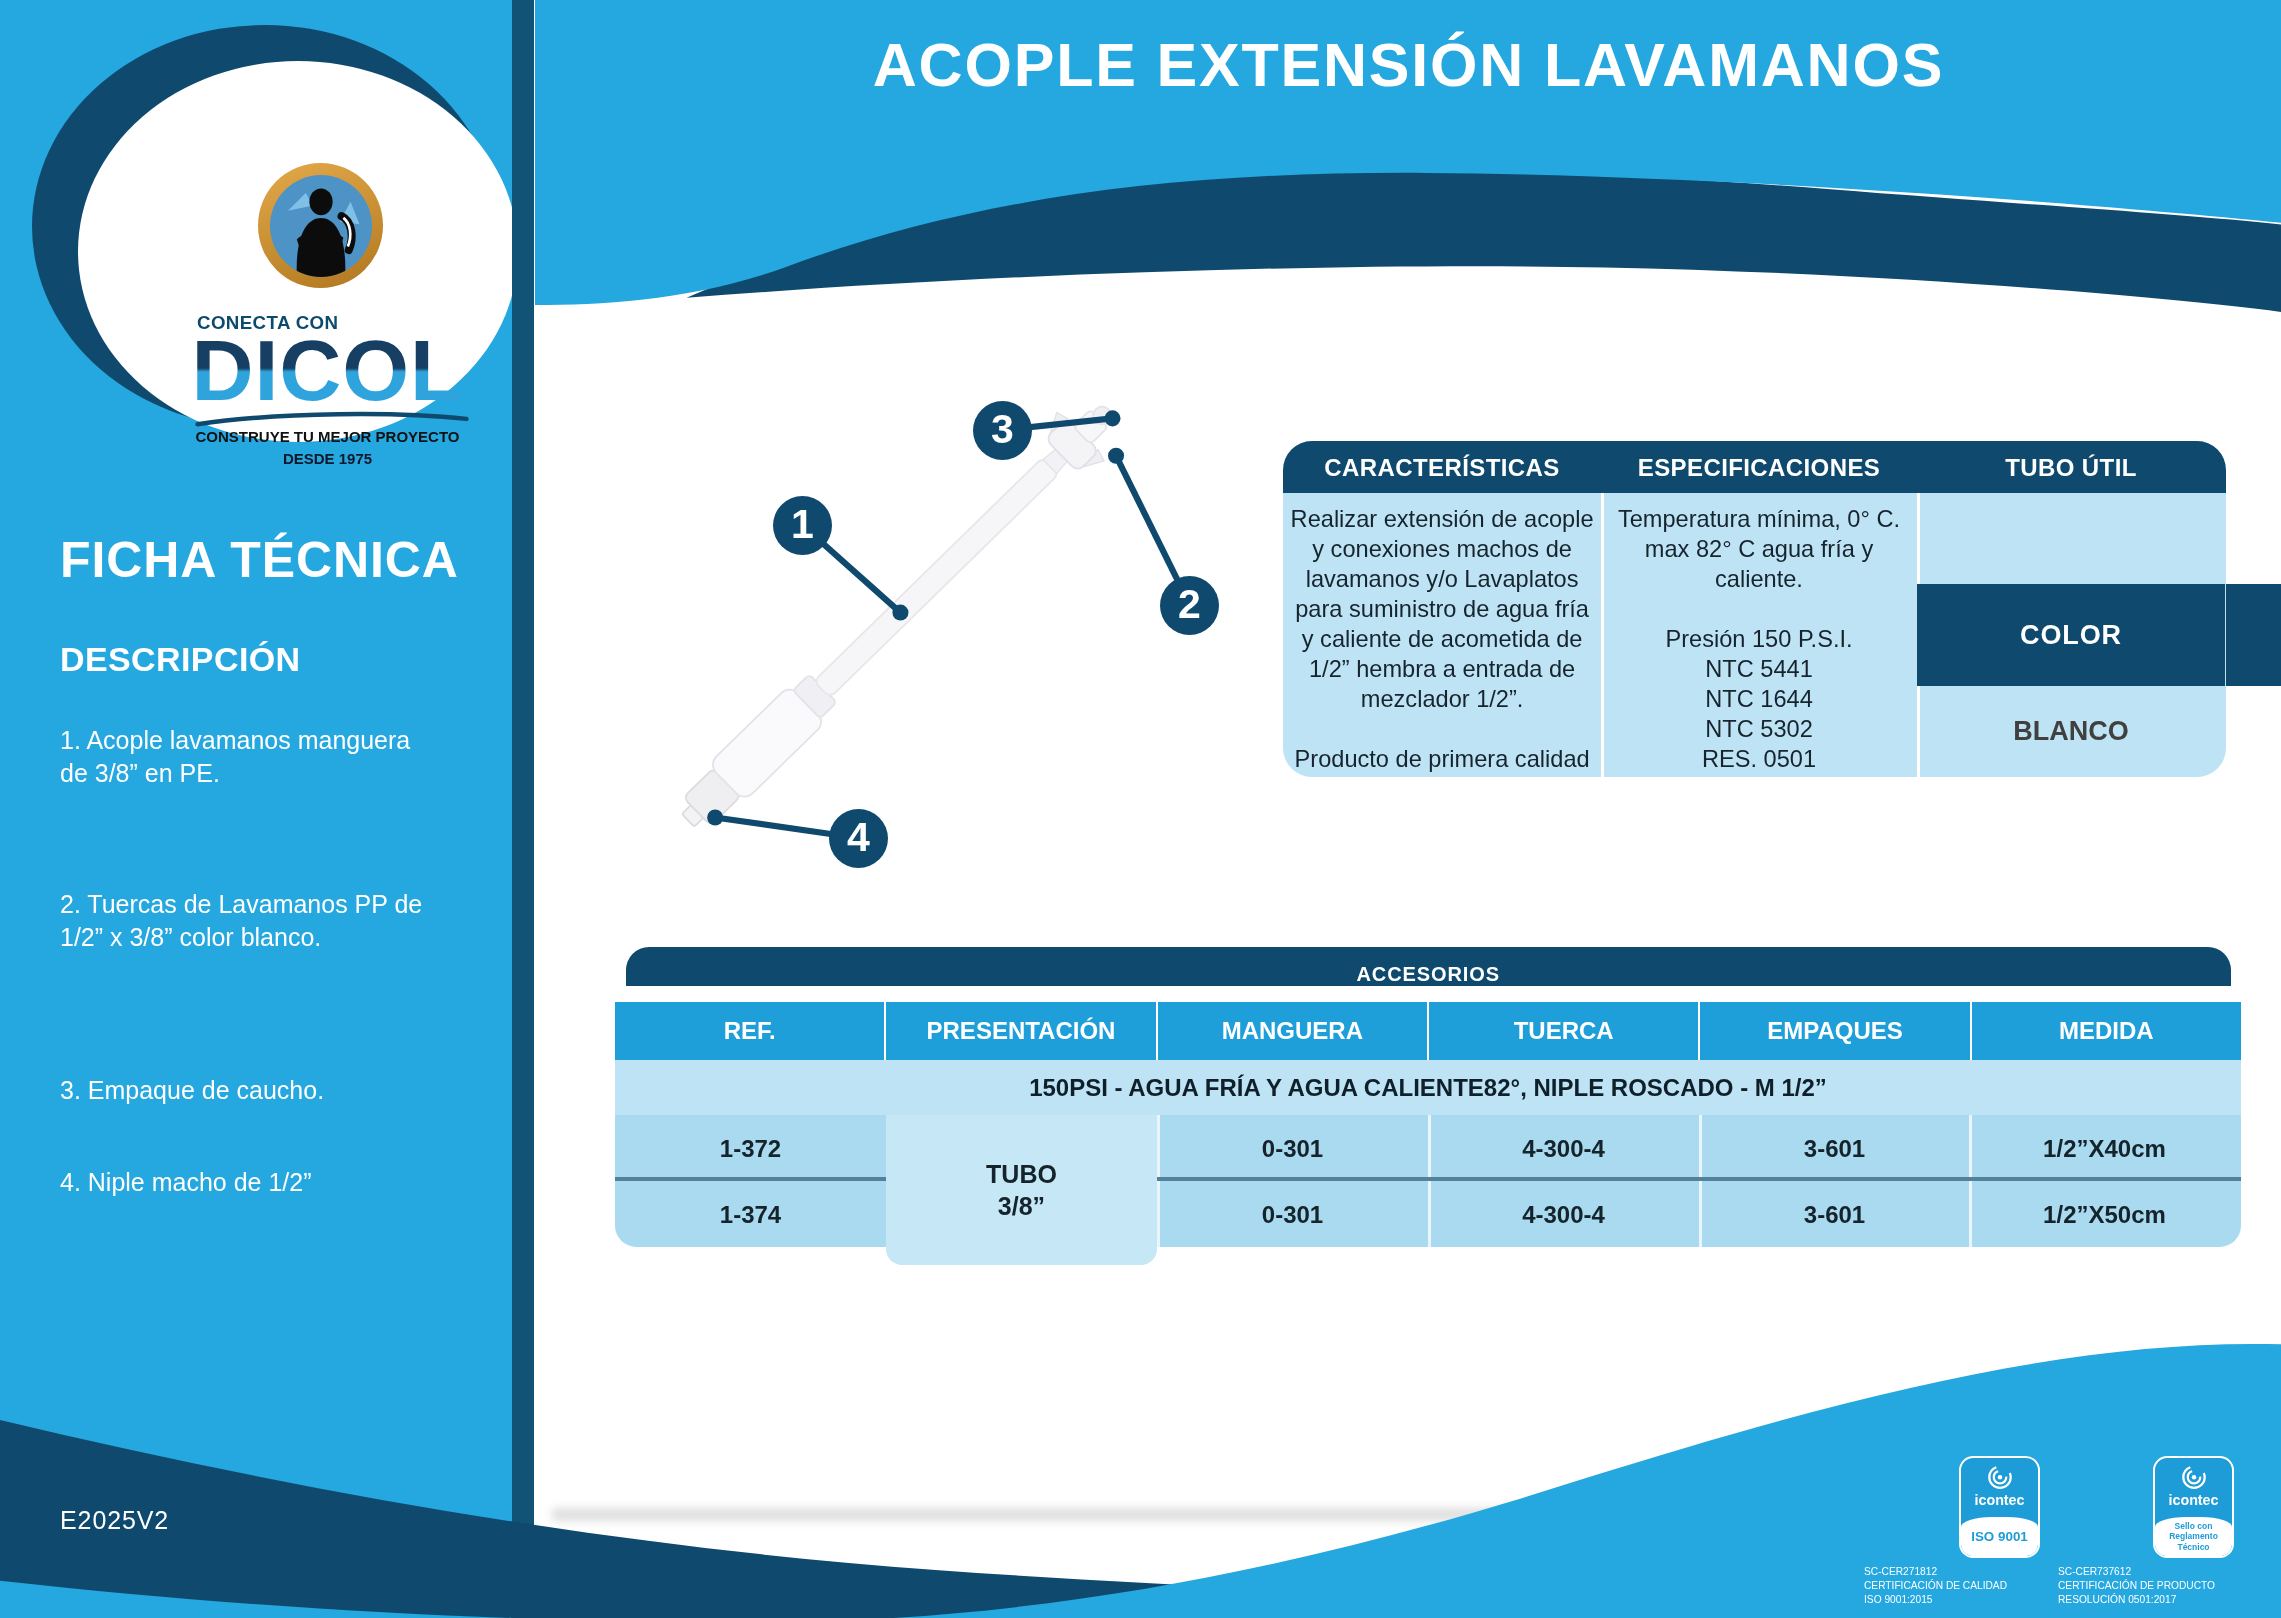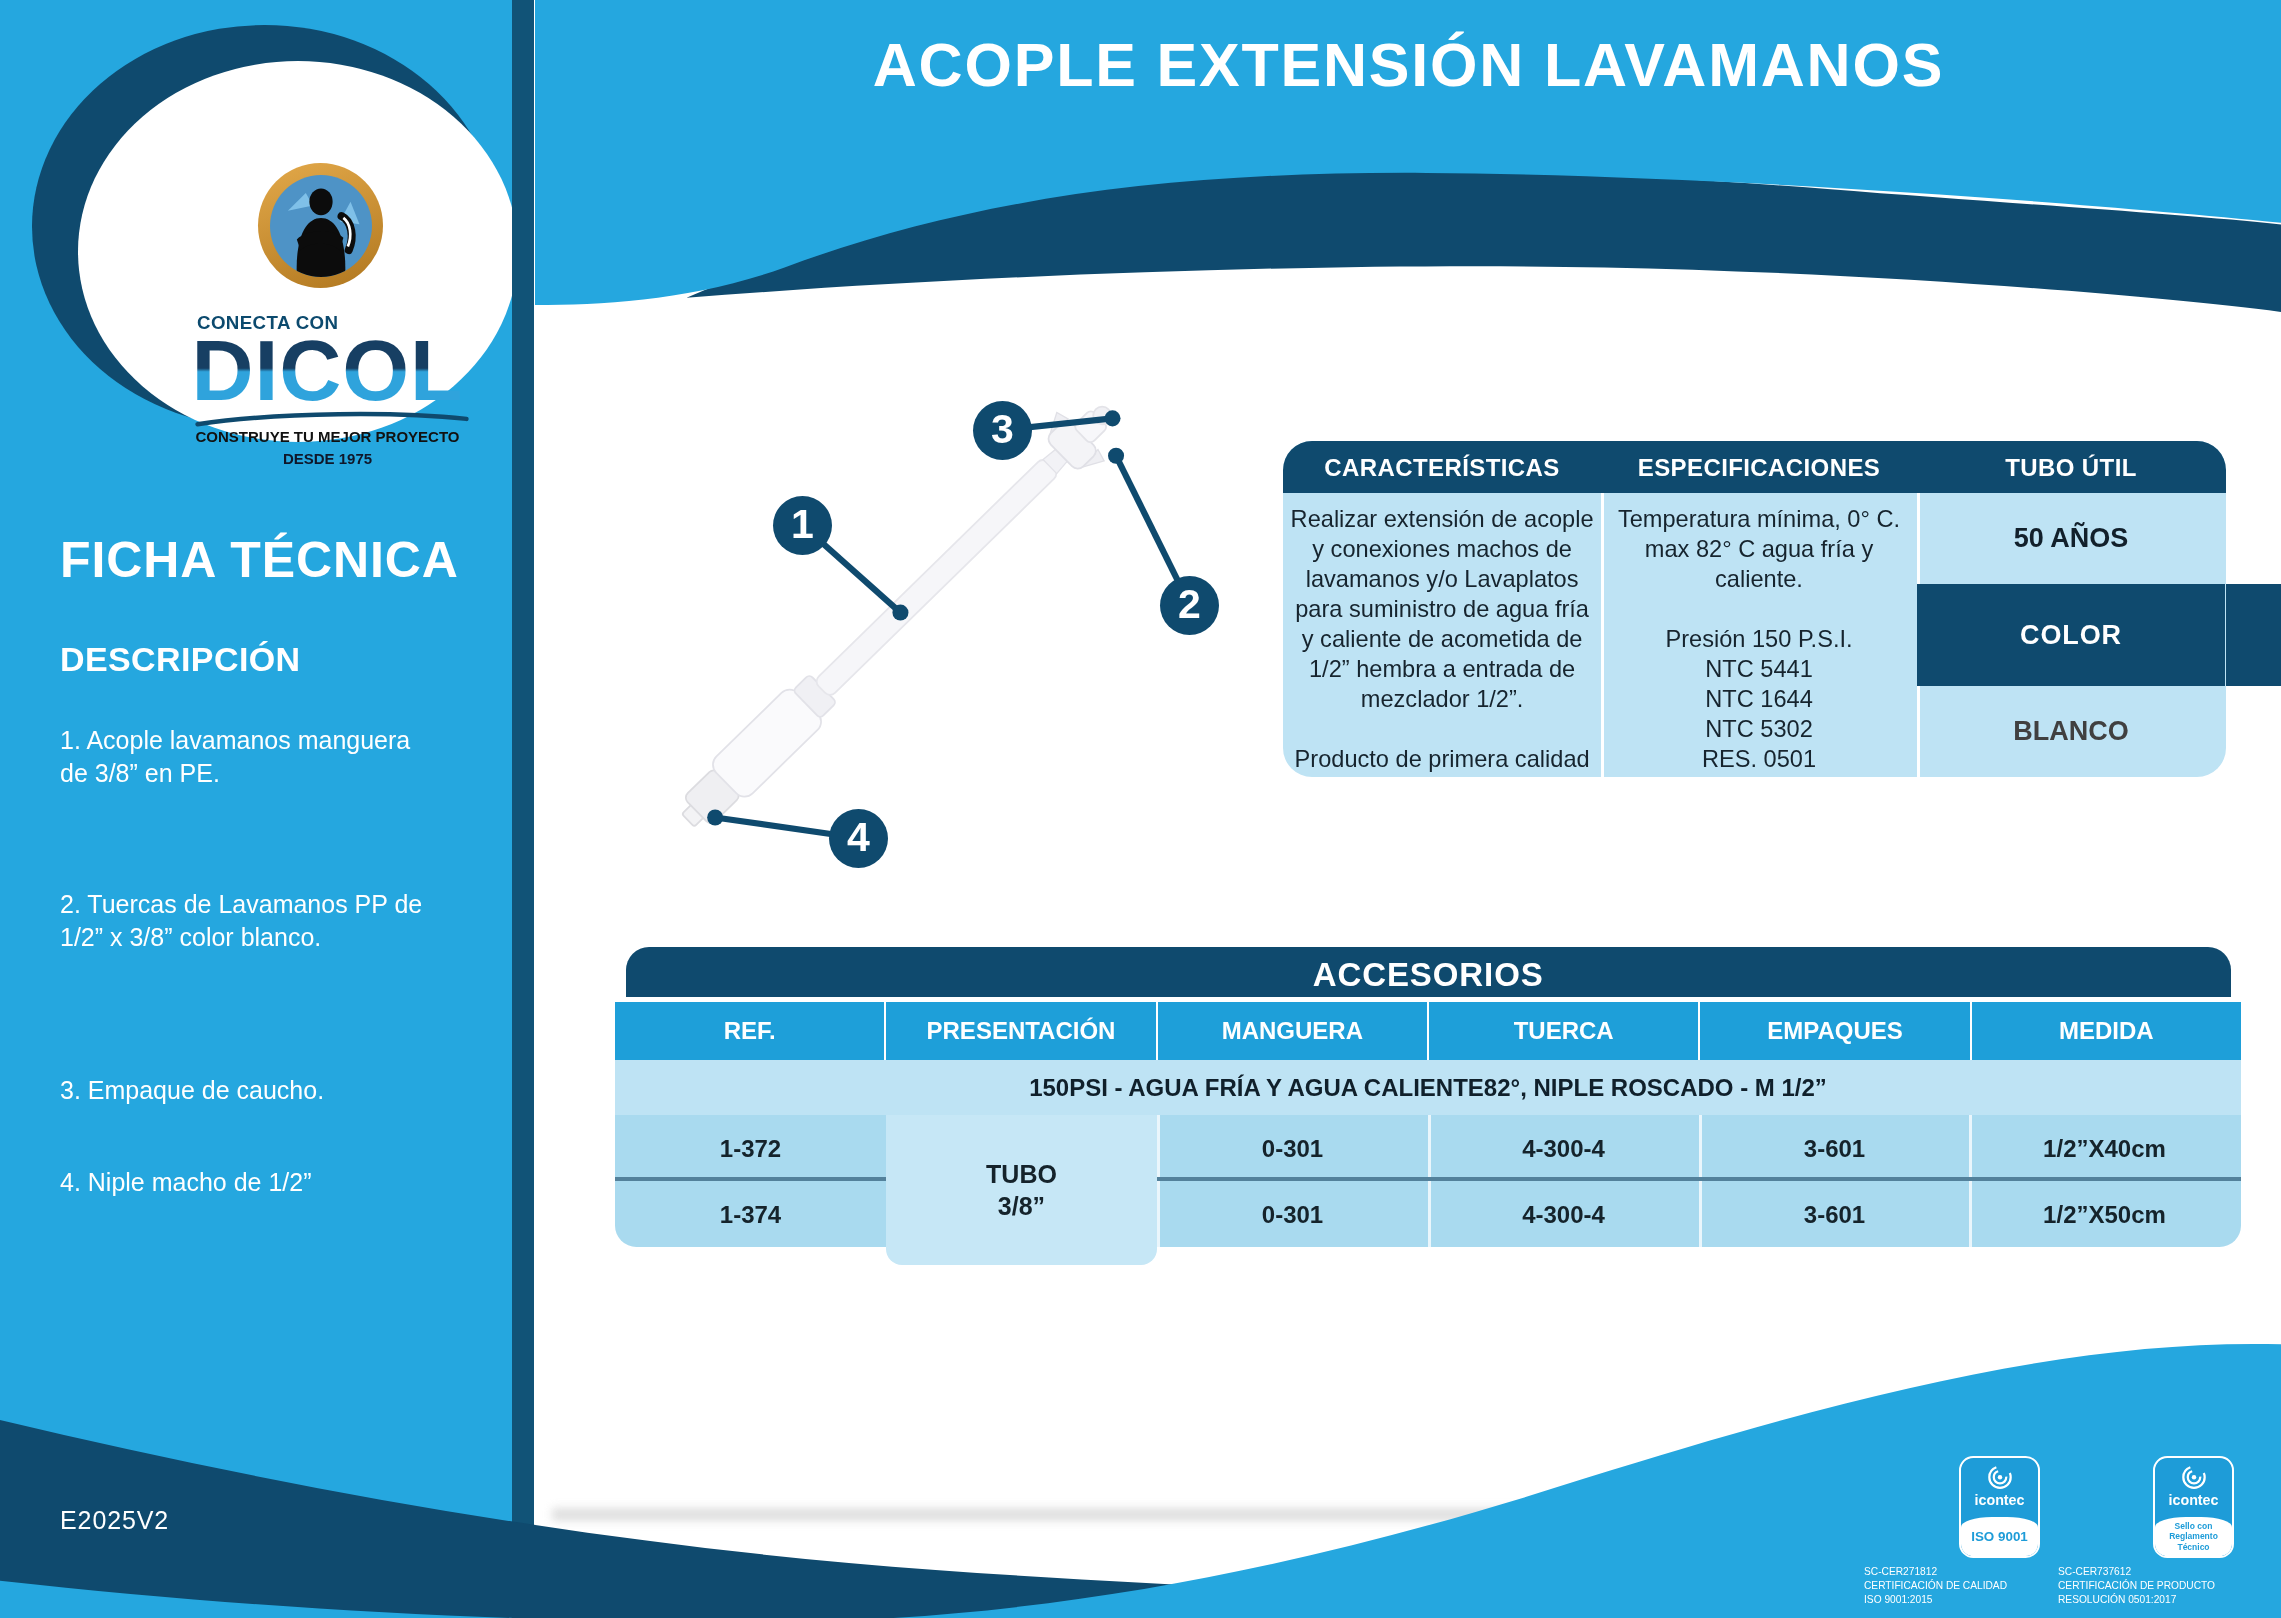--- a/index.html
+++ b/index.html
@@ -204,7 +204,6 @@
 NTC 1644
 NTC 5302
 RES. 0501</div>
-    <div class="abs v-anos">50 AÑOS</div>
     <div class="abs v-color">COLOR</div>
     <div class="abs v-blanco">BLANCO</div>
   </div>

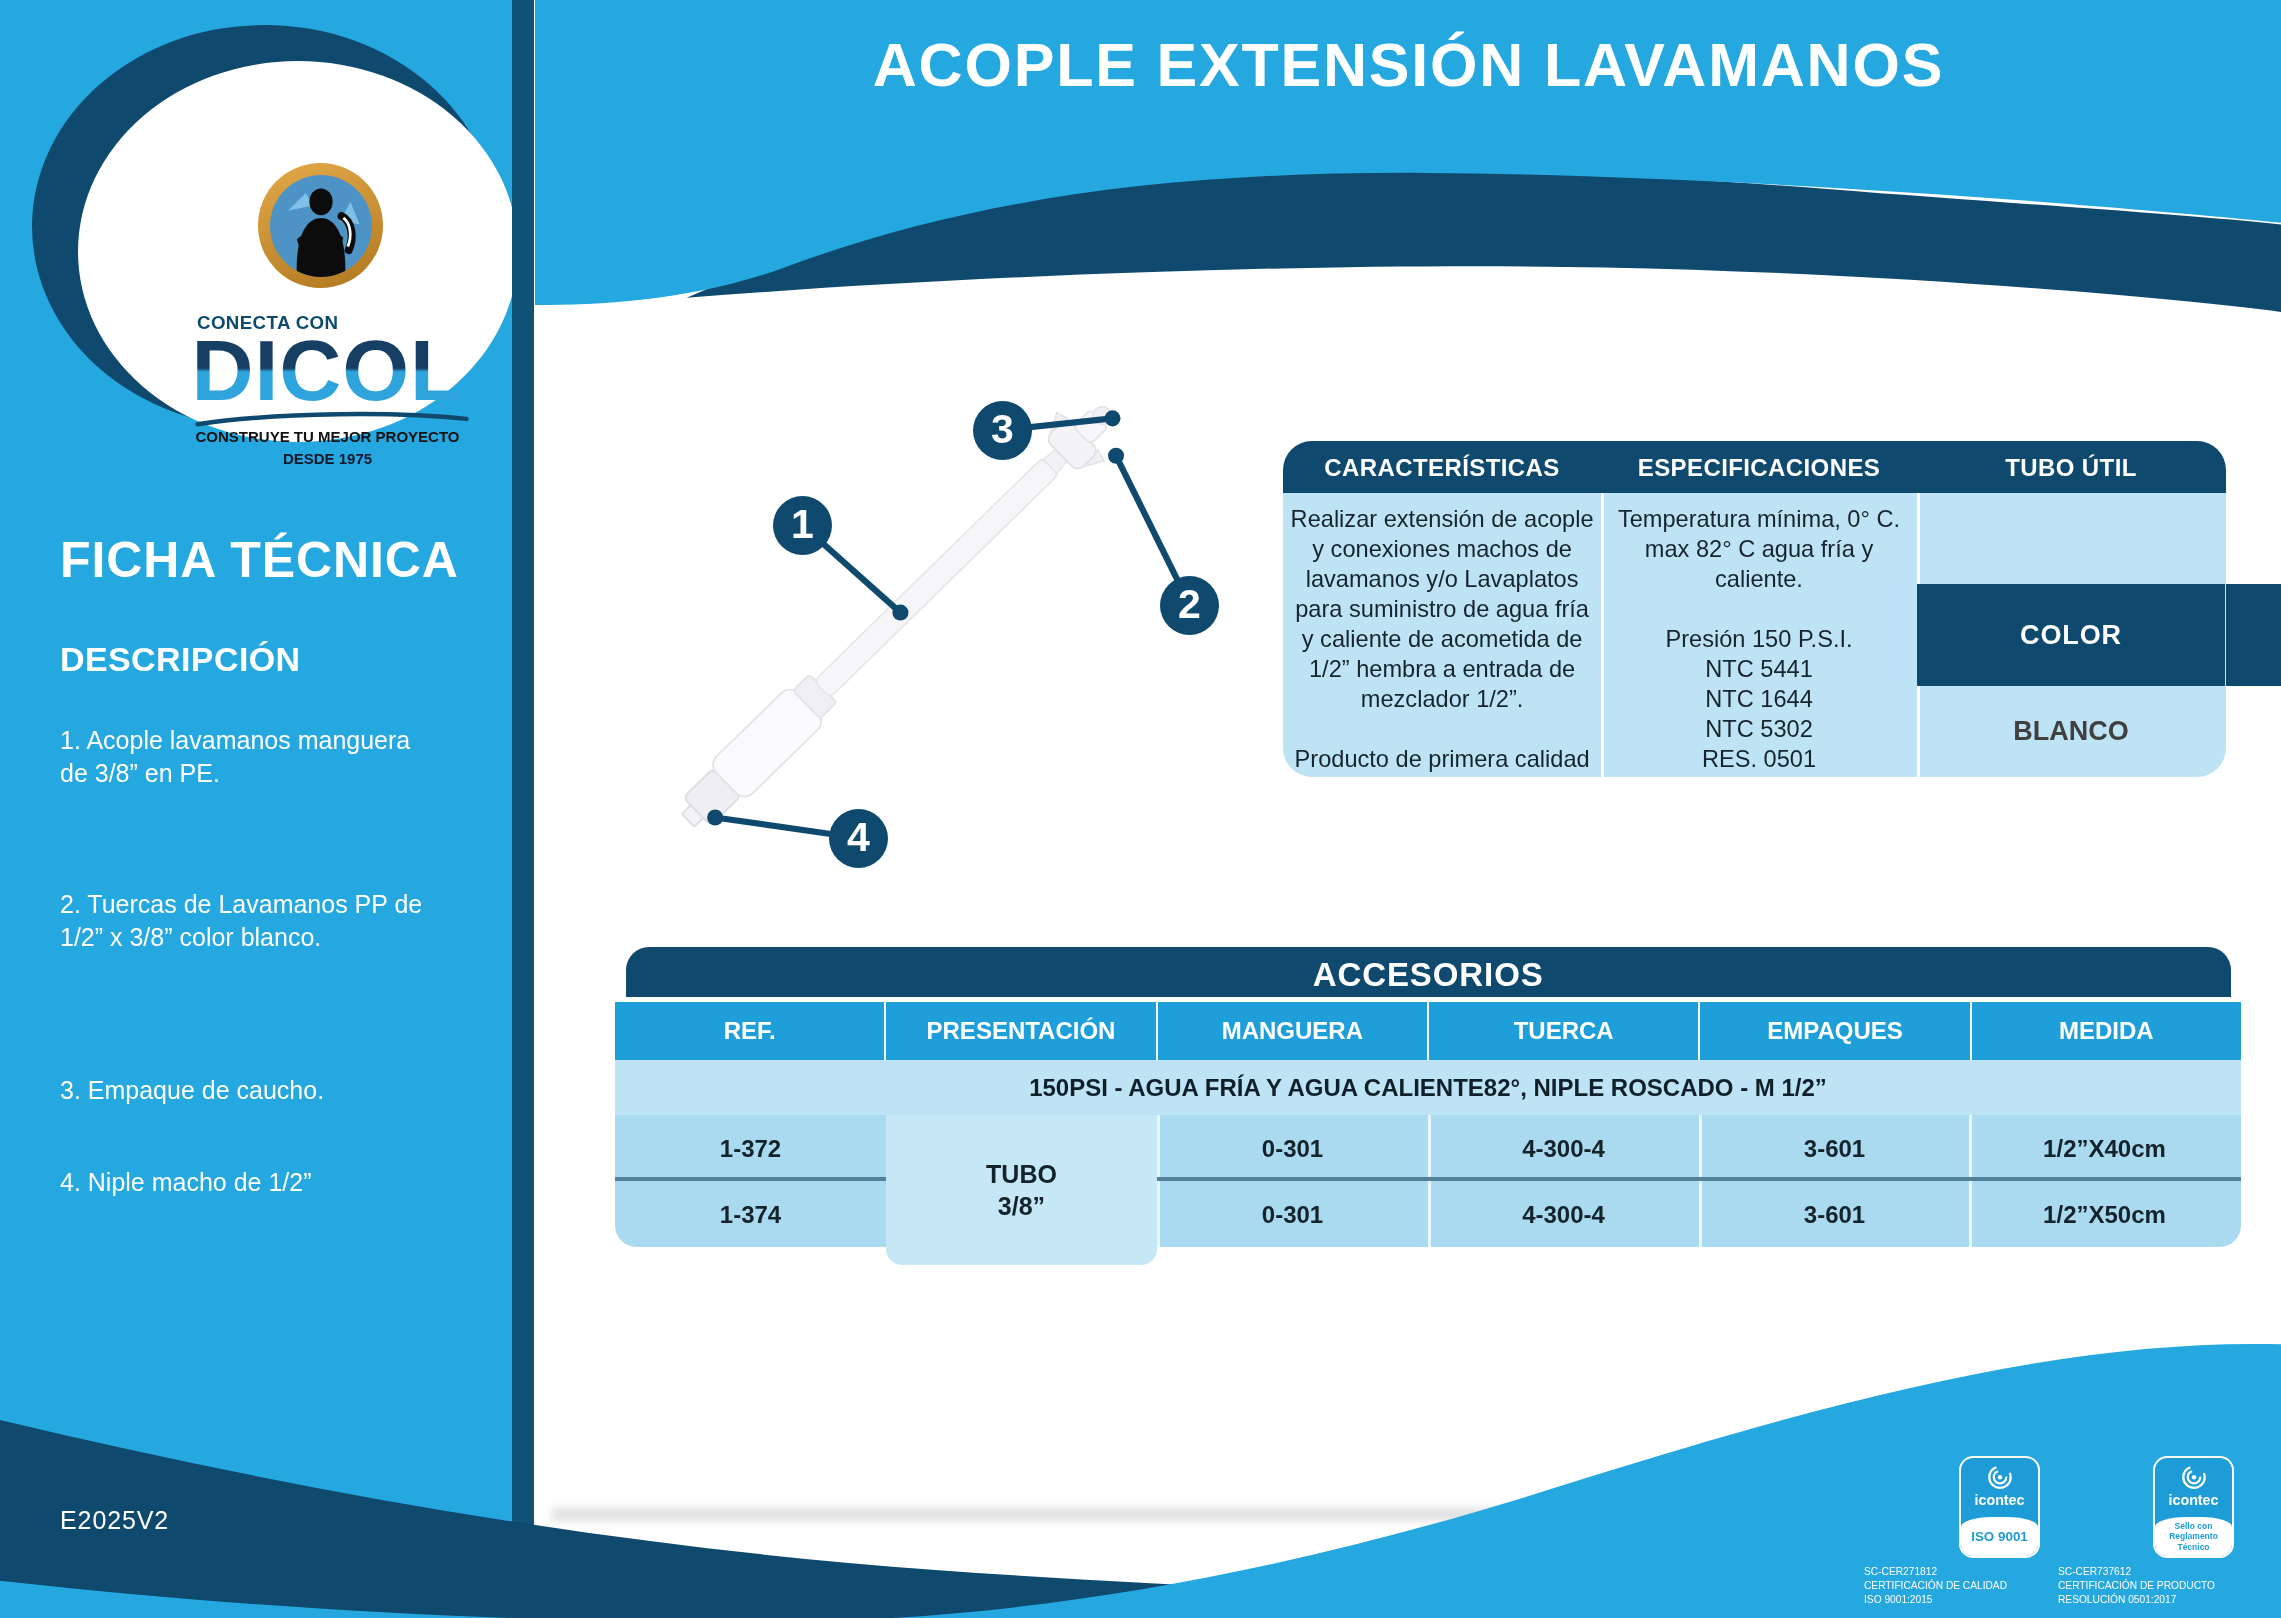--- a/index.html
+++ b/index.html
@@ -59,8 +59,8 @@
 
   
   .acc{left:615px;top:947px;width:1626px;height:321px;}
-  .acc-title{left:10.7px;top:0;width:1605px;height:50px;background:#0F4A6E;border-radius:23px 23px 0 0;
-             color:#fff;font-size:33px;font-weight:bold;text-align:center;line-height:55px;letter-spacing:0.9px;}
+  .acc-title{left:10.7px;top:0;width:1605px;height:39px;background:#0F4A6E;border-radius:23px 23px 0 0;
+             color:#fff;font-size:20px;font-weight:bold;text-align:center;line-height:55px;letter-spacing:0.9px;}
   .acc-head{left:0;top:55px;width:1626px;height:75px;background:#1E9FD9;display:flex;}
   .acc-head .hc{flex:1;color:#fff;font-size:24px;font-weight:bold;text-align:center;line-height:58px;
                 border-left:2.7px solid #fff;box-sizing:border-box;}

